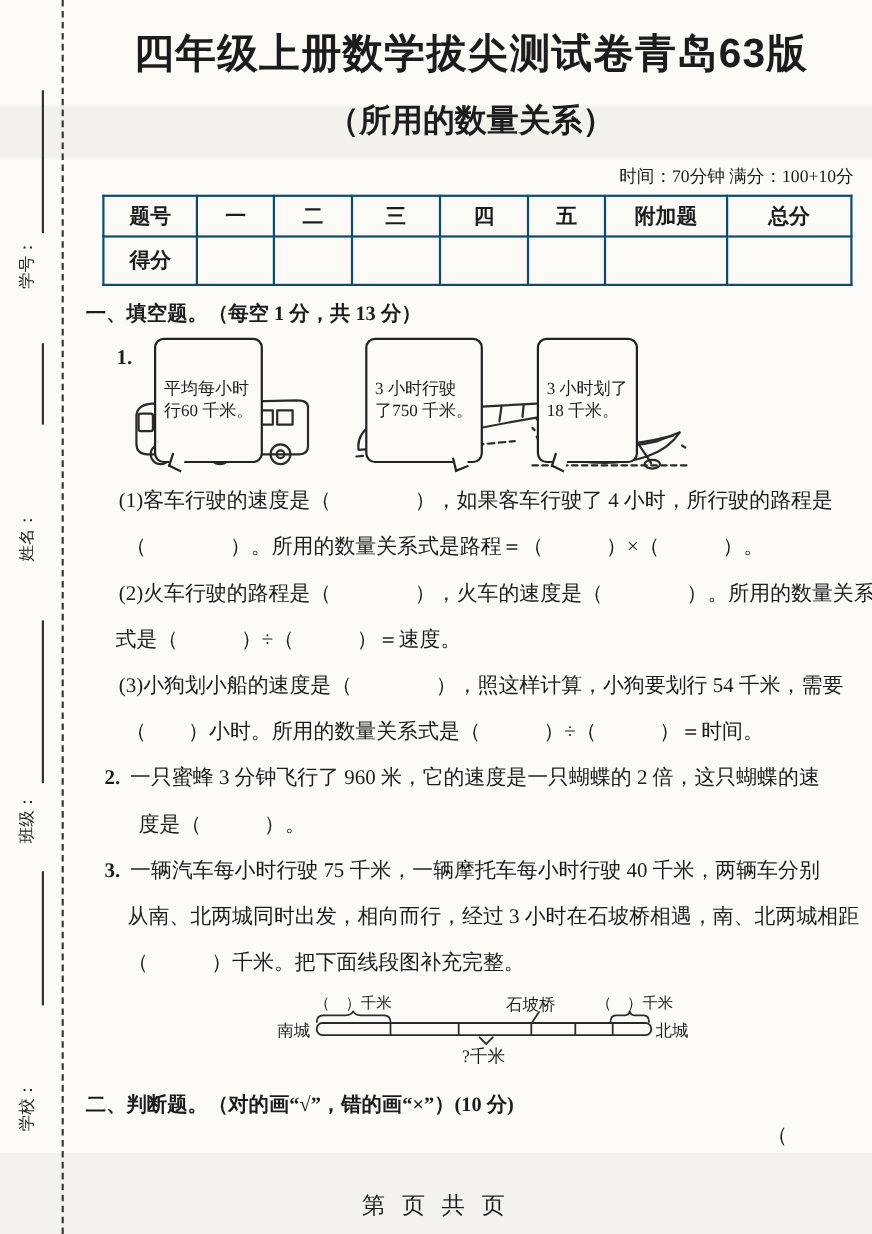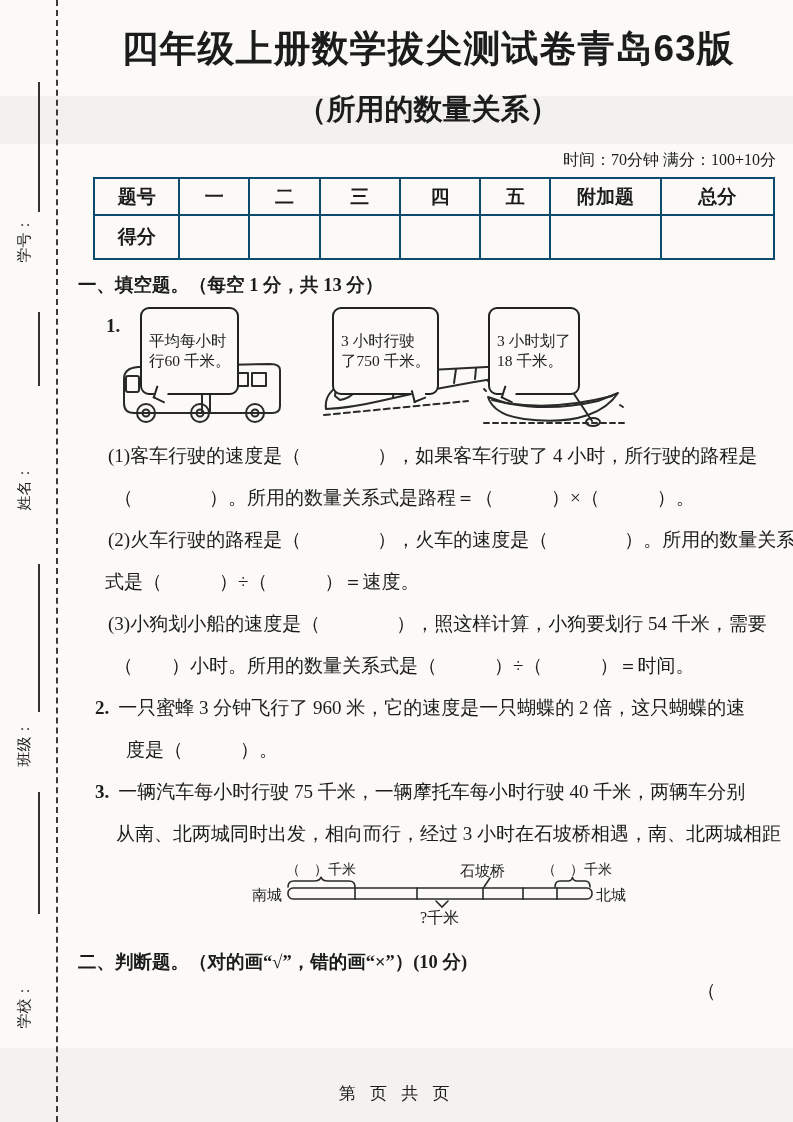--- a/index.html
+++ b/index.html
@@ -61,7 +61,7 @@
   .fig1{left:36px;width:200px;} .fig2{left:242px;width:160px;} .fig3{left:402px;width:155px;}
   .bubble{
     position:absolute;top:0;border:2px solid #222;border-radius:9px;
-    padding:2px 7px;font-size:15.5px;line-height:20px;white-space:pre-line;
+    padding:15px 7px;font-size:15.5px;line-height:20px;white-space:pre-line;
     background:#fbfaf7;z-index:2;
   }
   .bubble .tail{

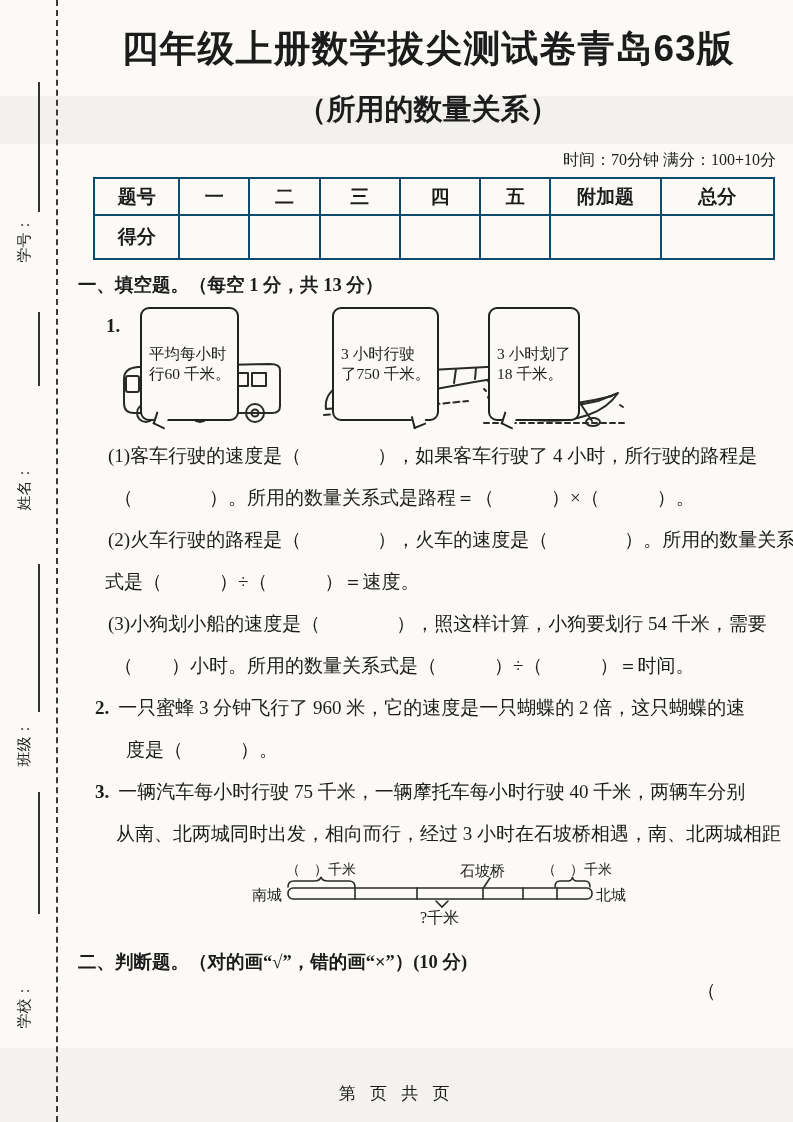--- a/index.html
+++ b/index.html
@@ -245,6 +245,7 @@
 
       <div class="ind-q"><span class="q-num">3.</span><span>一辆汽车每小时行驶 75 千米，一辆摩托车每小时行驶 40 千米，两辆车分别</span></div>
       <div class="ind-q3b">从南、北两城同时出发，相向而行，经过 3 小时在石坡桥相遇，南、北两城相距</div>
+      <div class="ind-q3b">（　　　）千米。把下面线段图补充完整。</div>
     </div>
 
     <div class="diagram">

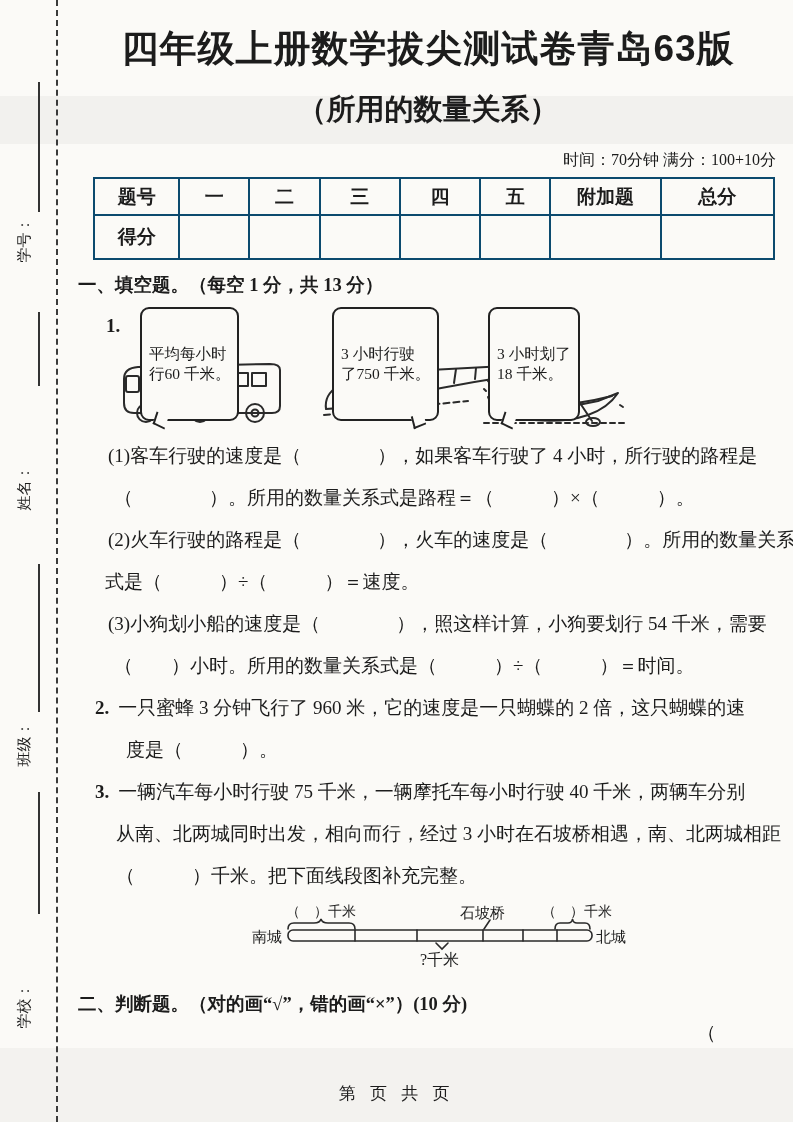--- a/index.html
+++ b/index.html
@@ -96,7 +96,7 @@
   .answer-paren{text-align:right;padding-right:62px;font-size:19px;line-height:34px;}
 
   .footer{position:absolute;left:0;right:0;top:1082px;text-align:center;
-    font-size:17px;letter-spacing:5px;z-index:1;}
+    font-size:21px;letter-spacing:5px;z-index:1;}
 </style>
 </head>
 <body>

